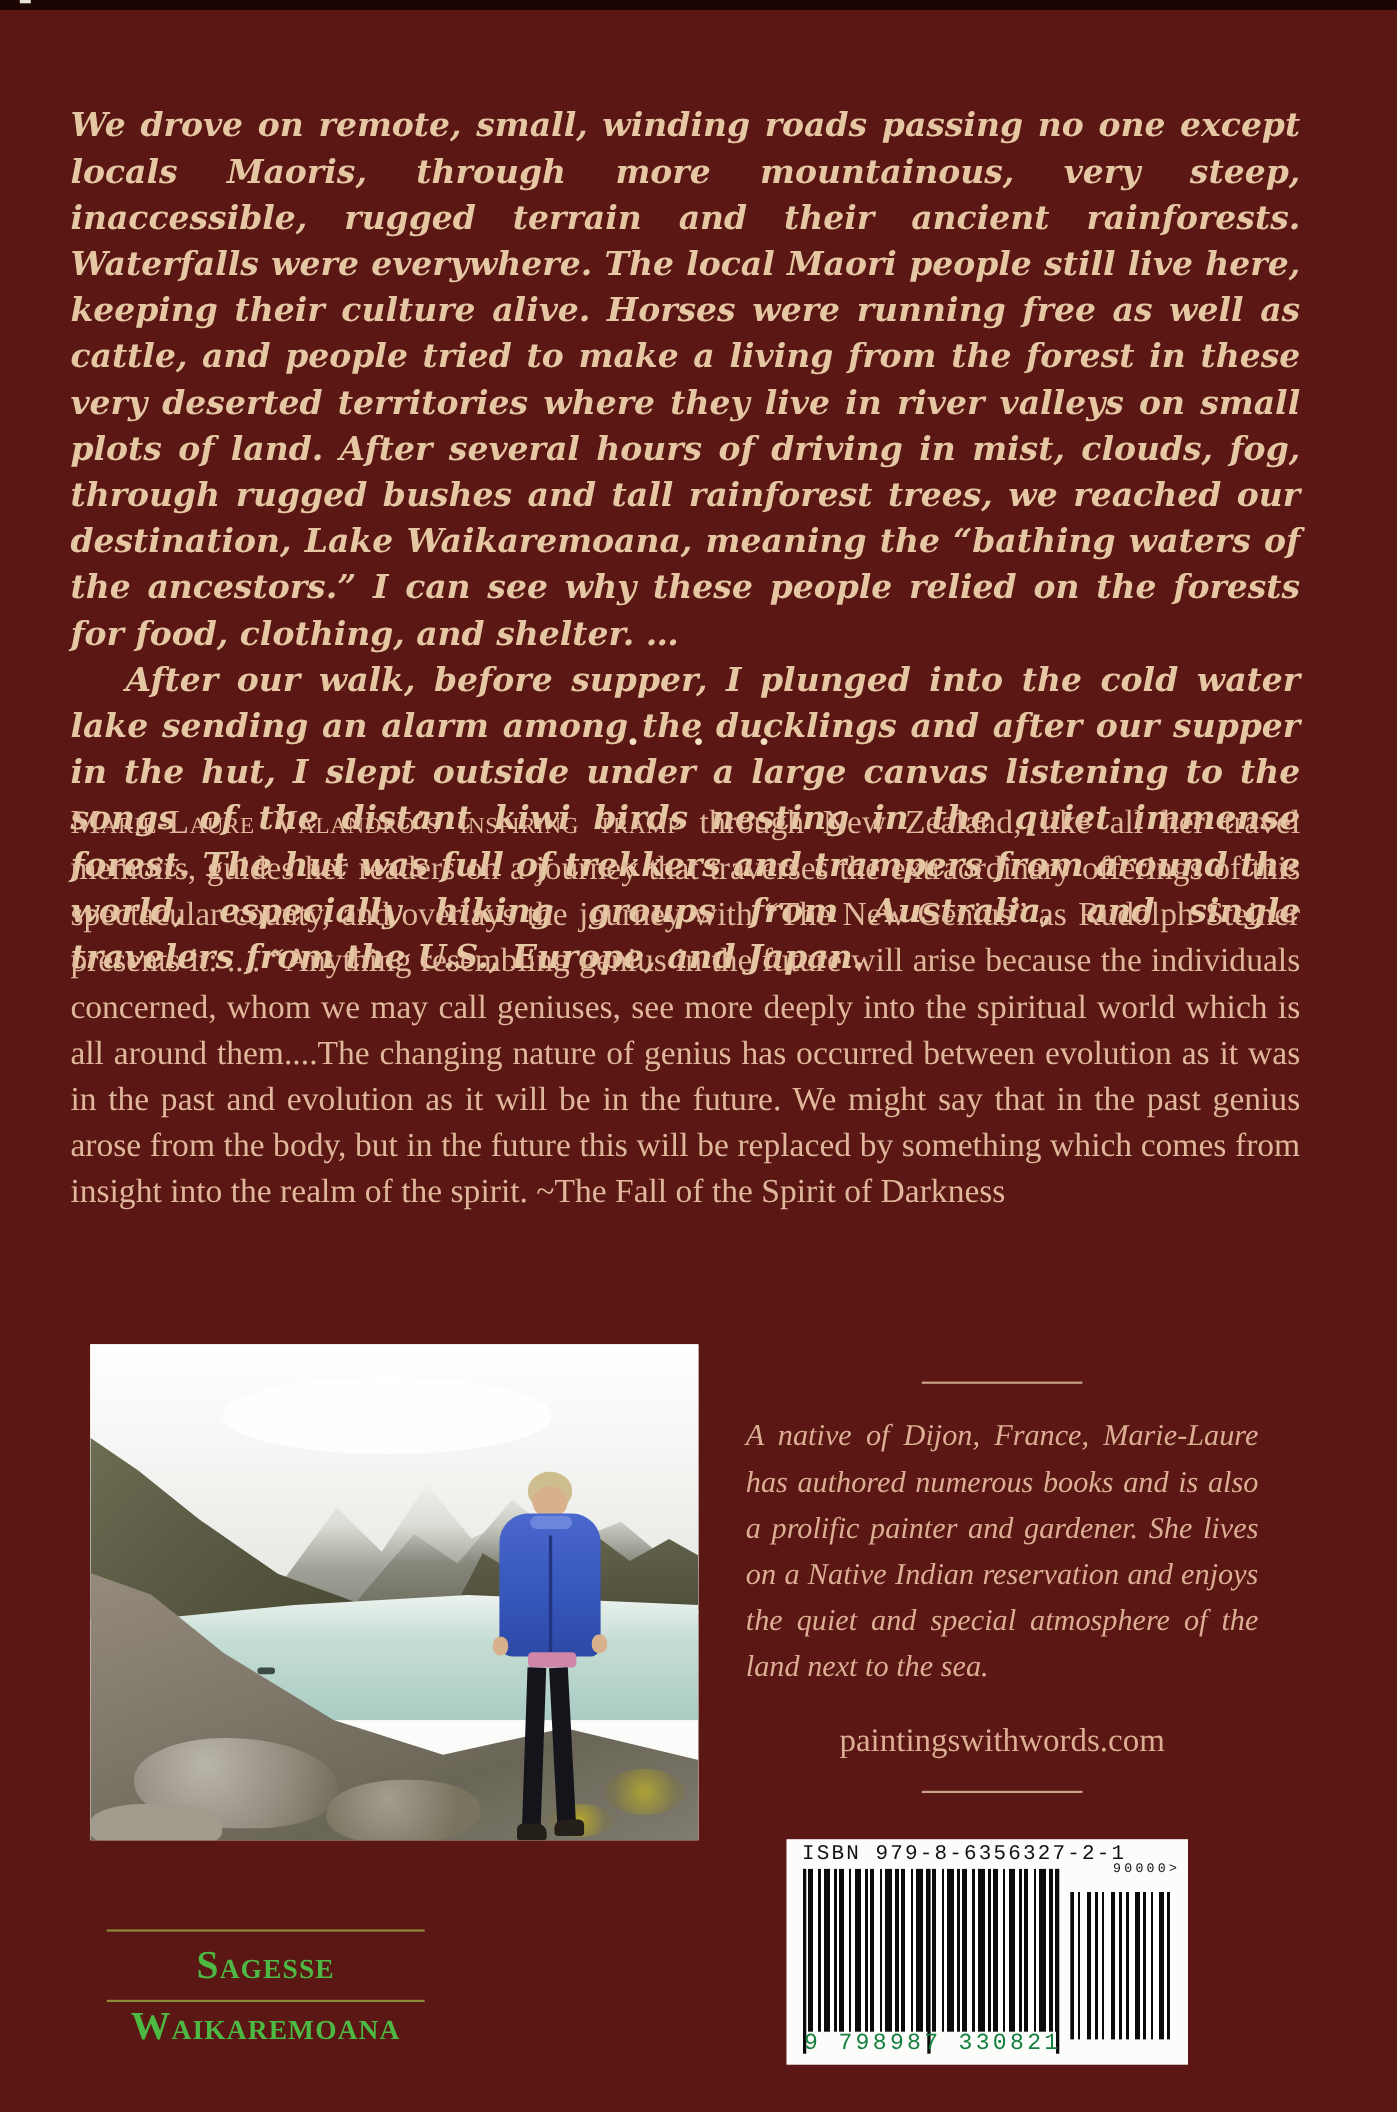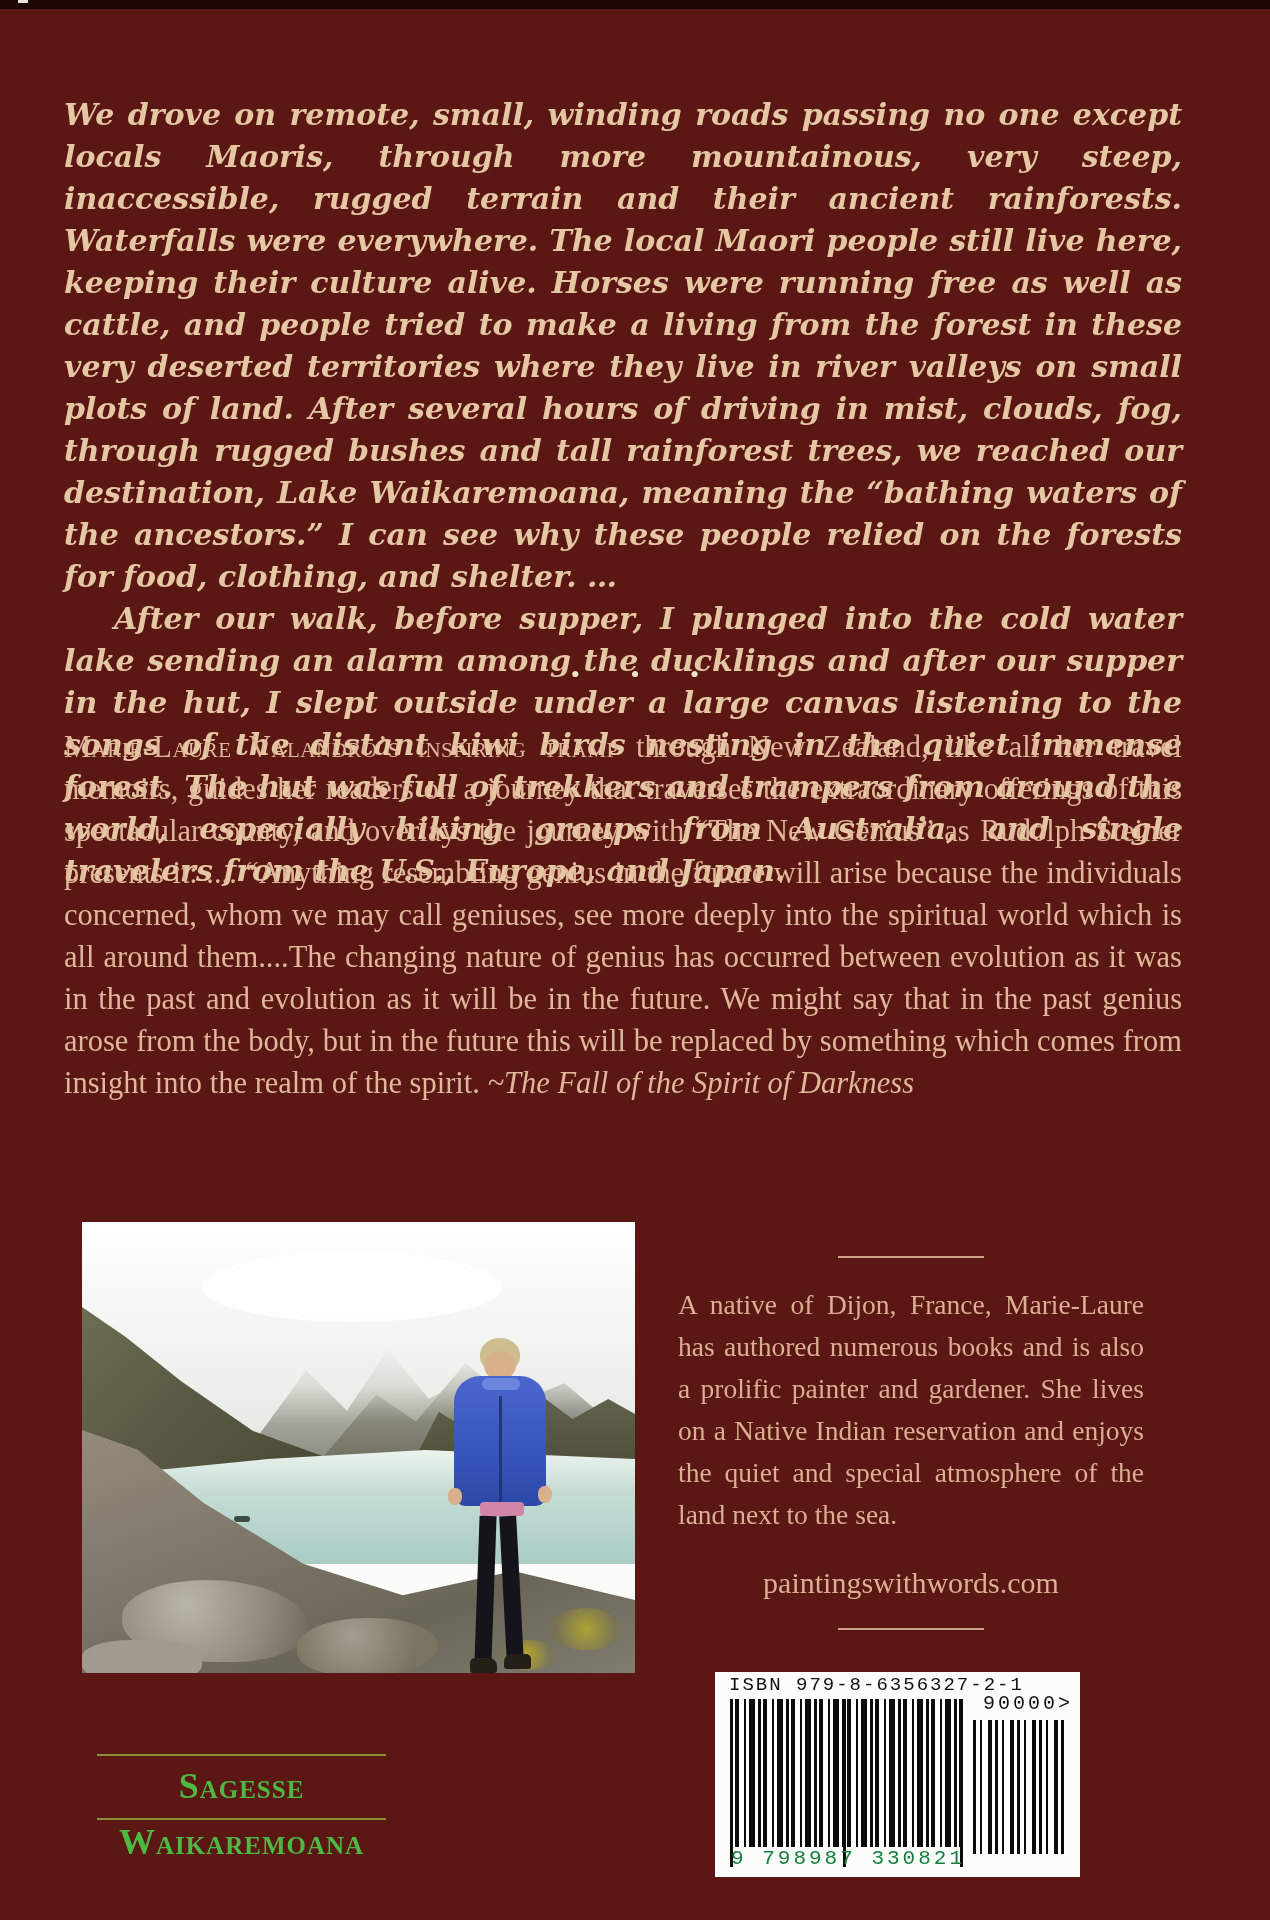--- a/index.html
+++ b/index.html
@@ -24,7 +24,7 @@
          font-size:30.5px;line-height:42px;text-align:justify;}
   .blurb p{margin:0;}
   .smallcaps{font-variant-caps:small-caps;letter-spacing:.5px;}
-  .cite{font-style:italic;margin-top:36px;}
+  .cite{margin-top:36px;}
 
   
   .photo{position:absolute;left:82px;top:1222px;width:553px;height:451px;background:#fbfbf9;overflow:hidden;}

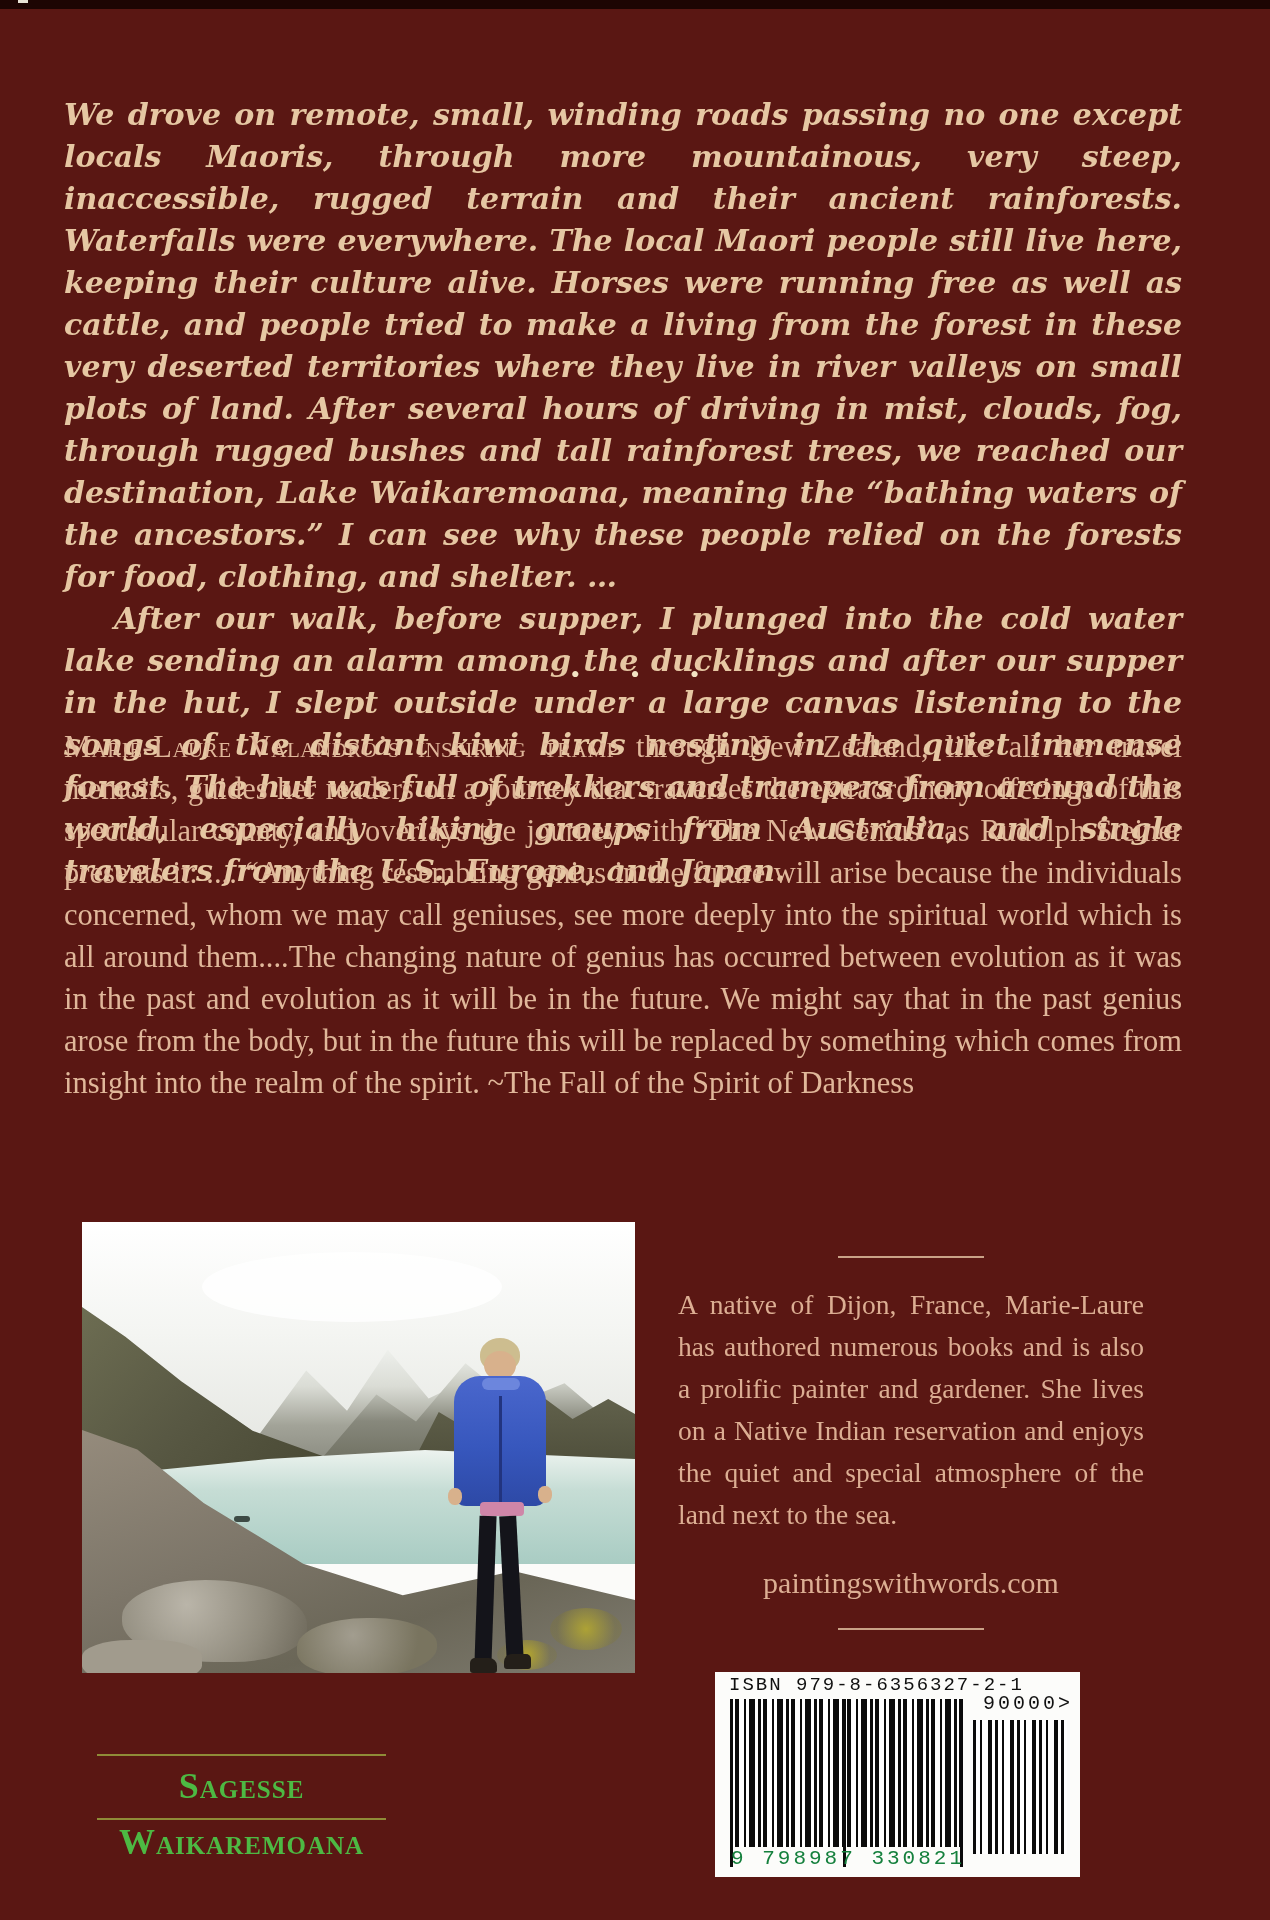--- a/index.html
+++ b/index.html
@@ -80,7 +80,7 @@
   .rule.bio-bottom{left:838px;top:1628px;width:146px;}
   .bio{position:absolute;left:678px;top:1284px;width:466px;color:#dcae93;
        font-size:27.5px;line-height:42px;text-align:justify;}
-  .bio p{margin:0;}
+  .bio p{margin:0;font-style:italic;}
   .website{position:absolute;left:678px;top:1566px;width:466px;text-align:center;
        color:#dcae93;font-size:30px;}
 

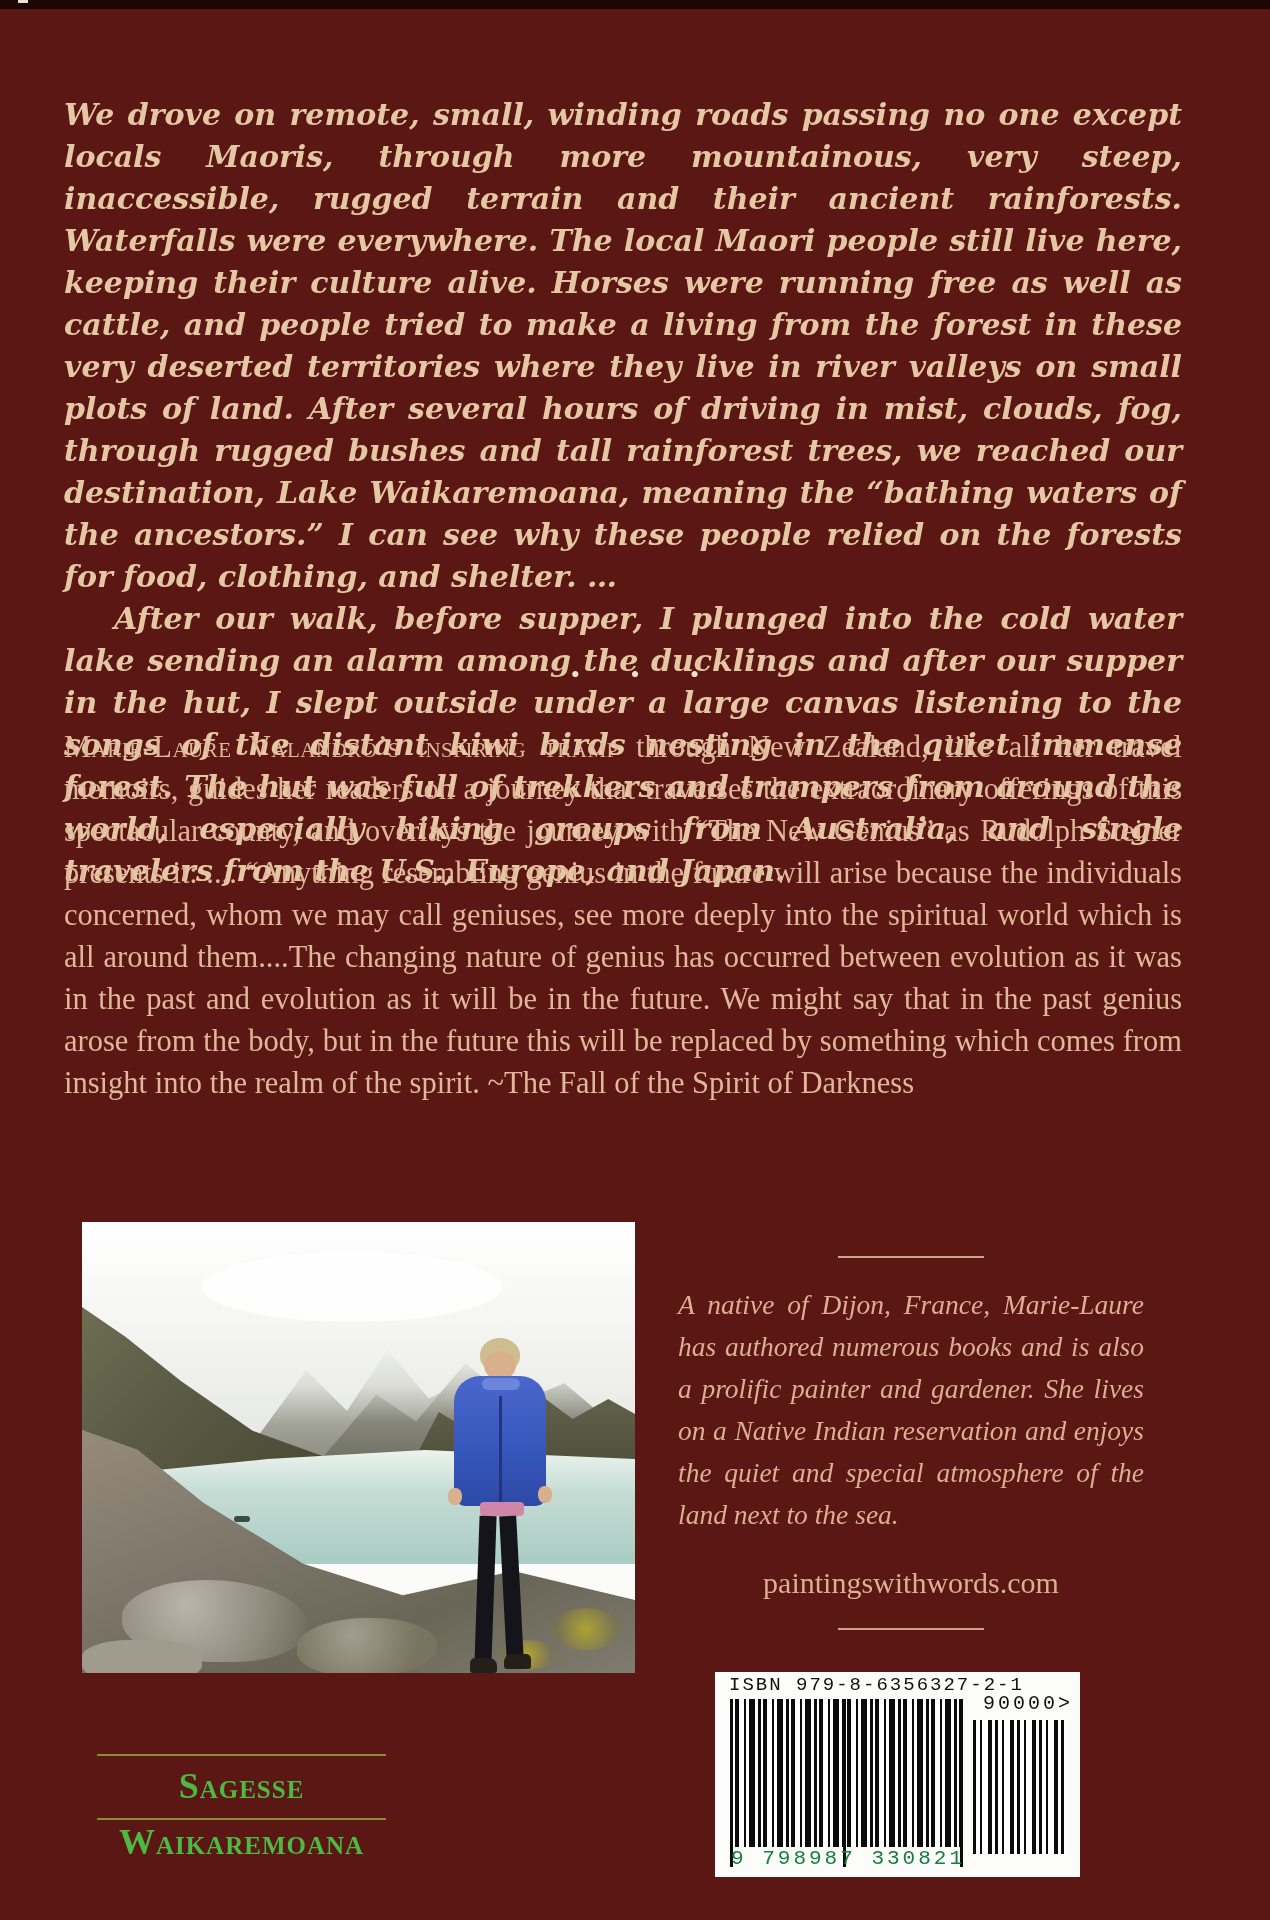--- a/index.html
+++ b/index.html
@@ -104,7 +104,7 @@
   .digits{left:8px;top:175px;width:250px;text-align:center;color:#15803d;
        font-family:"Liberation Mono",monospace;font-size:21px;letter-spacing:3px;white-space:nowrap;}
   .addon-label{left:252px;top:20px;width:106px;text-align:right;color:#111;
-       font-family:"Liberation Mono",monospace;font-size:20px;letter-spacing:3px;white-space:nowrap;}
+       font-family:"Liberation Mono",monospace;font-size:12px;letter-spacing:3px;white-space:nowrap;}
   .bars-addon{left:258px;top:48px;width:94px;height:134px;
        background:repeating-linear-gradient(90deg,#0b0b0b 0 3px,#fff 3px 7px,#0b0b0b 7px 9px,#fff 9px 15px,#0b0b0b 15px 19px,#fff 19px 22px);}
 </style>

